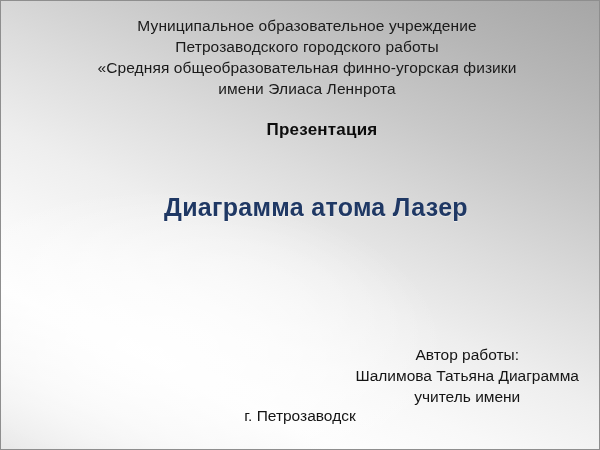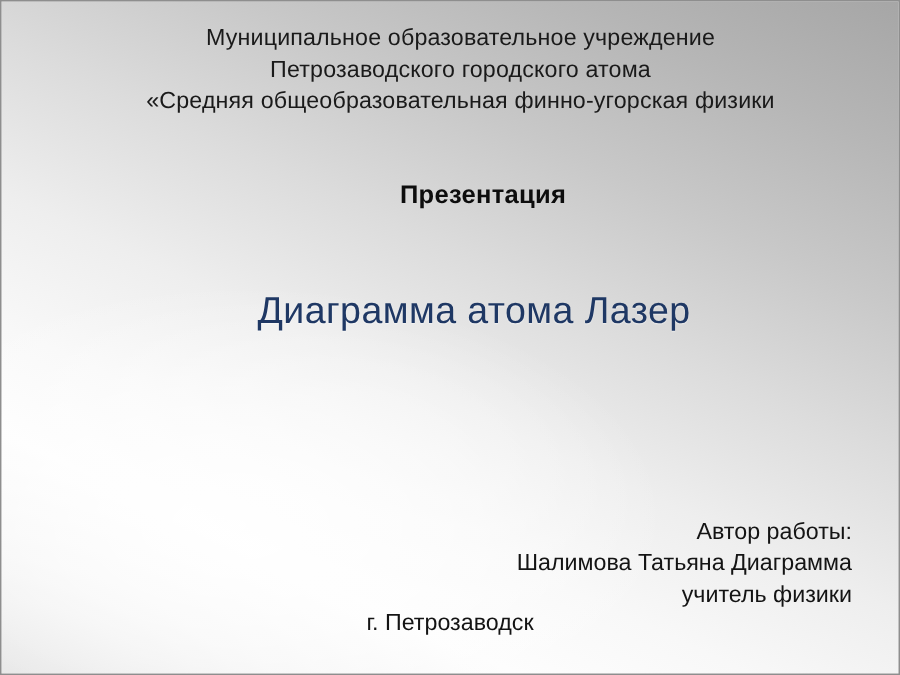--- a/index.html
+++ b/index.html
@@ -125,7 +125,7 @@
 
   <div class="org-block">
     <div class="org-line">Муниципальное образовательное учреждение</div>
-    <div class="org-line">Петрозаводского городского атома</div>
+    <div class="org-line">Петрозаводского городского работы</div>
     <div class="org-line">«Средняя общеобразовательная финно-угорская физики</div>
   </div>
 

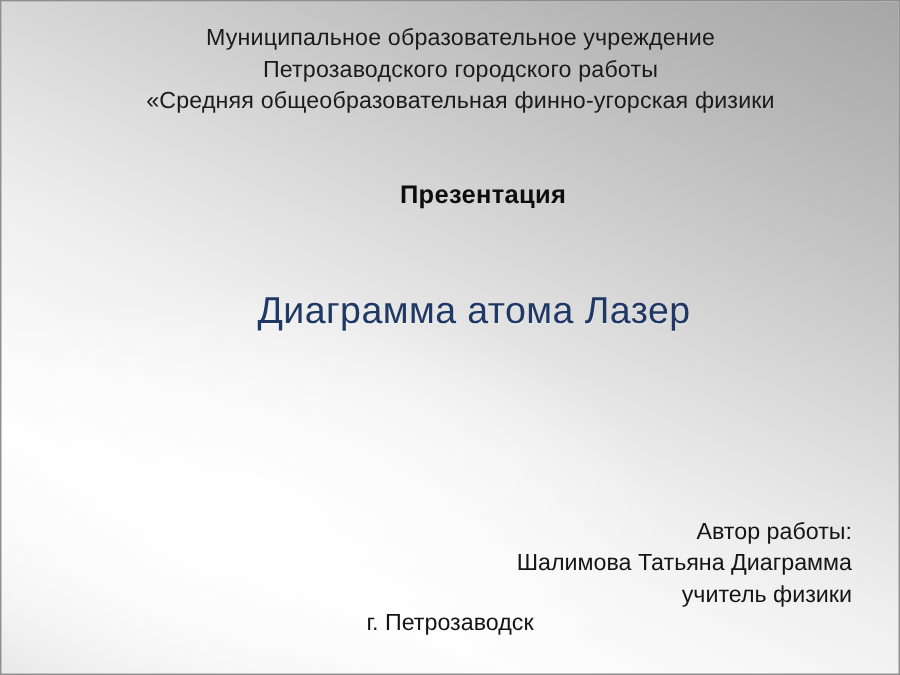--- a/index.html
+++ b/index.html
@@ -127,6 +127,7 @@
     <div class="org-line">Муниципальное образовательное учреждение</div>
     <div class="org-line">Петрозаводского городского работы</div>
     <div class="org-line">«Средняя общеобразовательная финно-угорская физики</div>
+    <div class="org-line">имени Элиаса Леннрота</div>
   </div>
 
   <div class="presentation-word">Презентация</div>

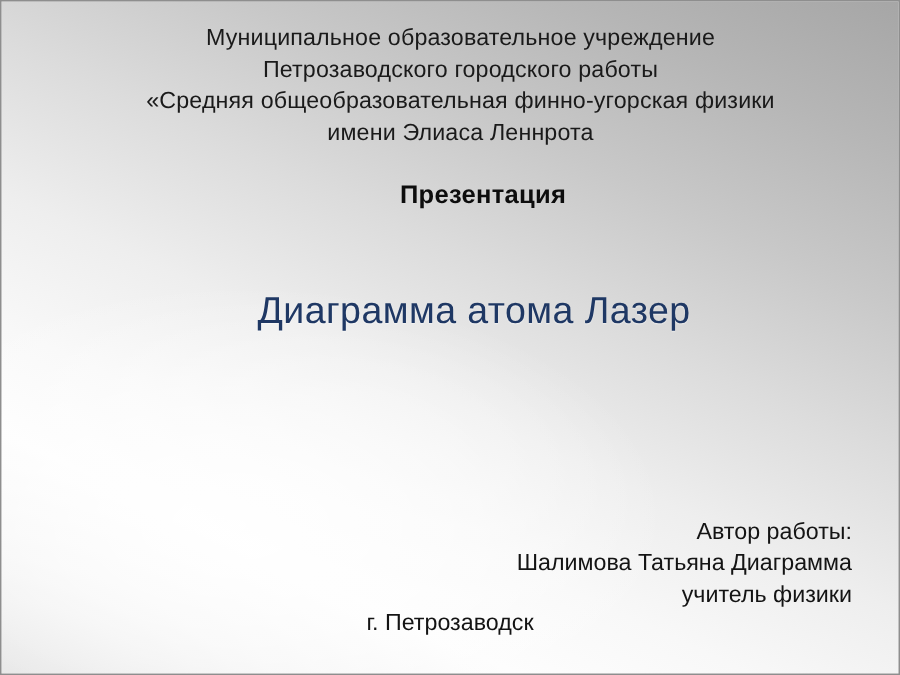--- a/index.html
+++ b/index.html
@@ -84,7 +84,7 @@
     right: 0;
     text-align: center;
     font-size: 25px;
-    font-weight: normal;
+    font-weight: bold;
     color: #1f3864;
     letter-spacing: 0.3px;
     text-shadow: 0 1px 1px rgba(255,255,255,0.55);

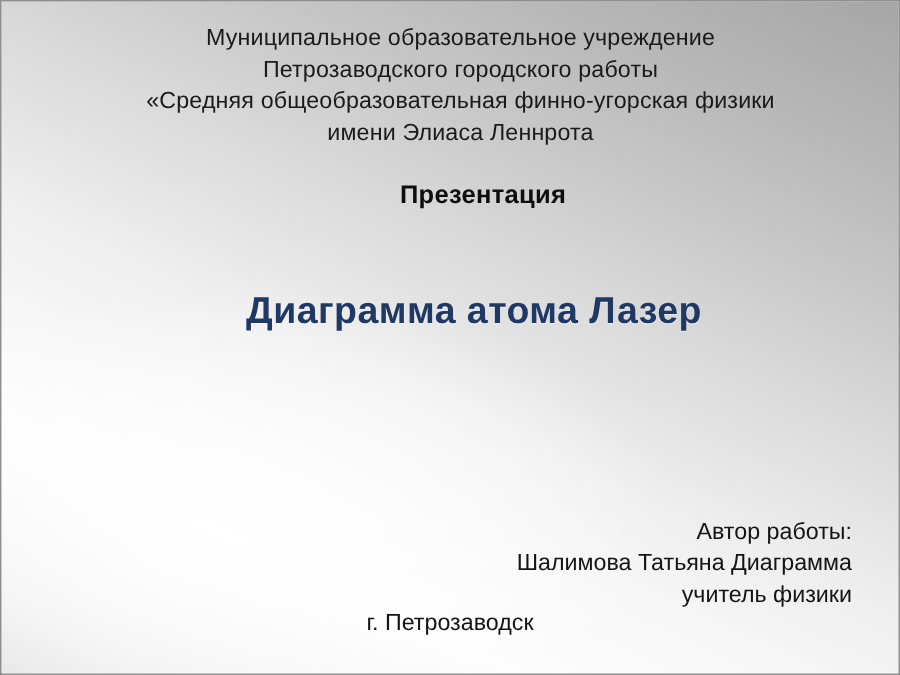--- a/index.html
+++ b/index.html
@@ -94,8 +94,8 @@
   .author-block {
     position: absolute;
     top: 343px;
-    right: 31px;
-    text-align: right;
+    right: 20px;
+    text-align: center;
   }
   .author-line {
     font-size: 15.5px;

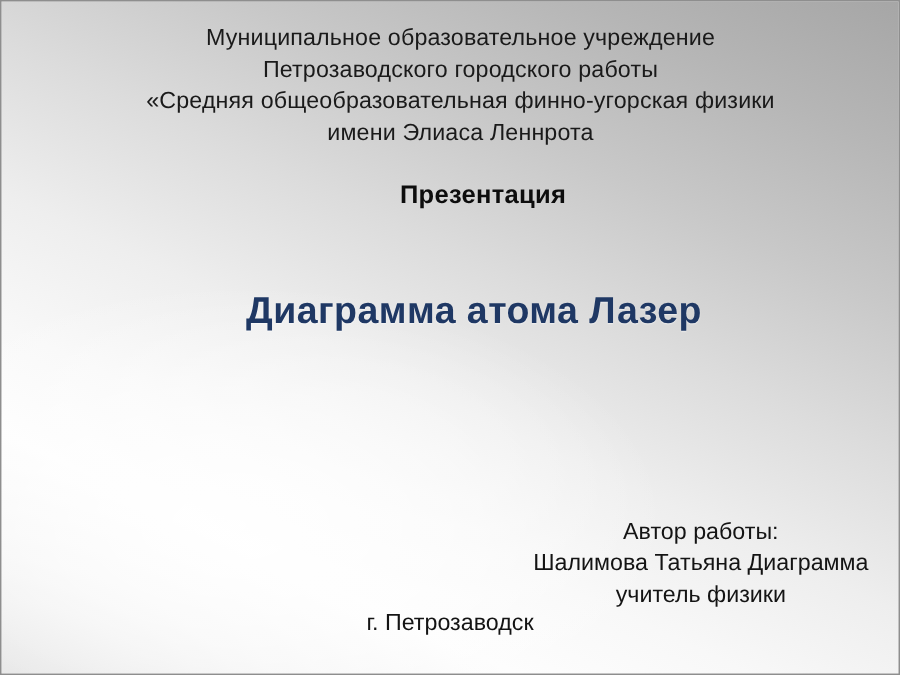--- a/index.html
+++ b/index.html
@@ -137,7 +137,7 @@
   <div class="author-block">
     <div class="author-line">Автор работы:</div>
     <div class="author-line">Шалимова Татьяна Диаграмма</div>
-    <div class="author-line">учитель физики</div>
+    <div class="author-line">учитель имени</div>
   </div>
 
   <div class="place-block">

